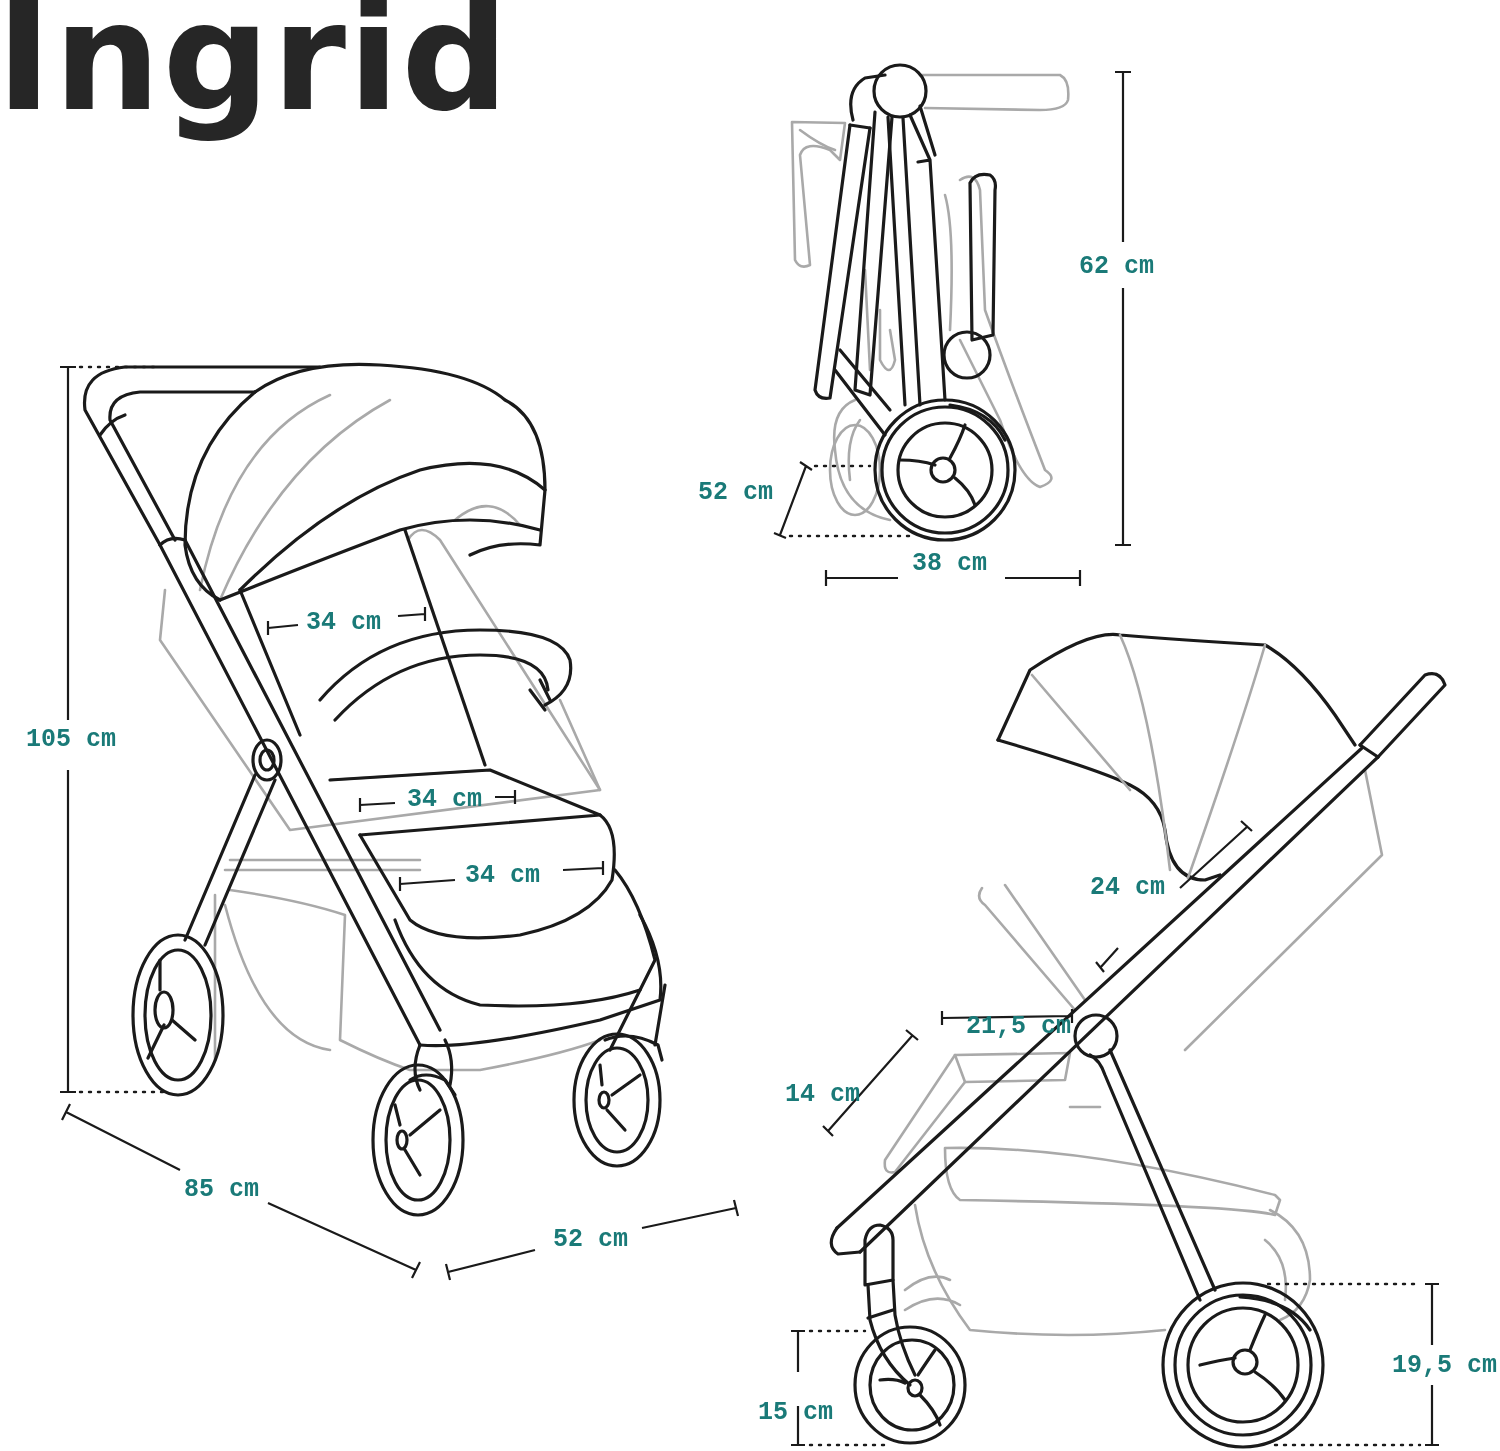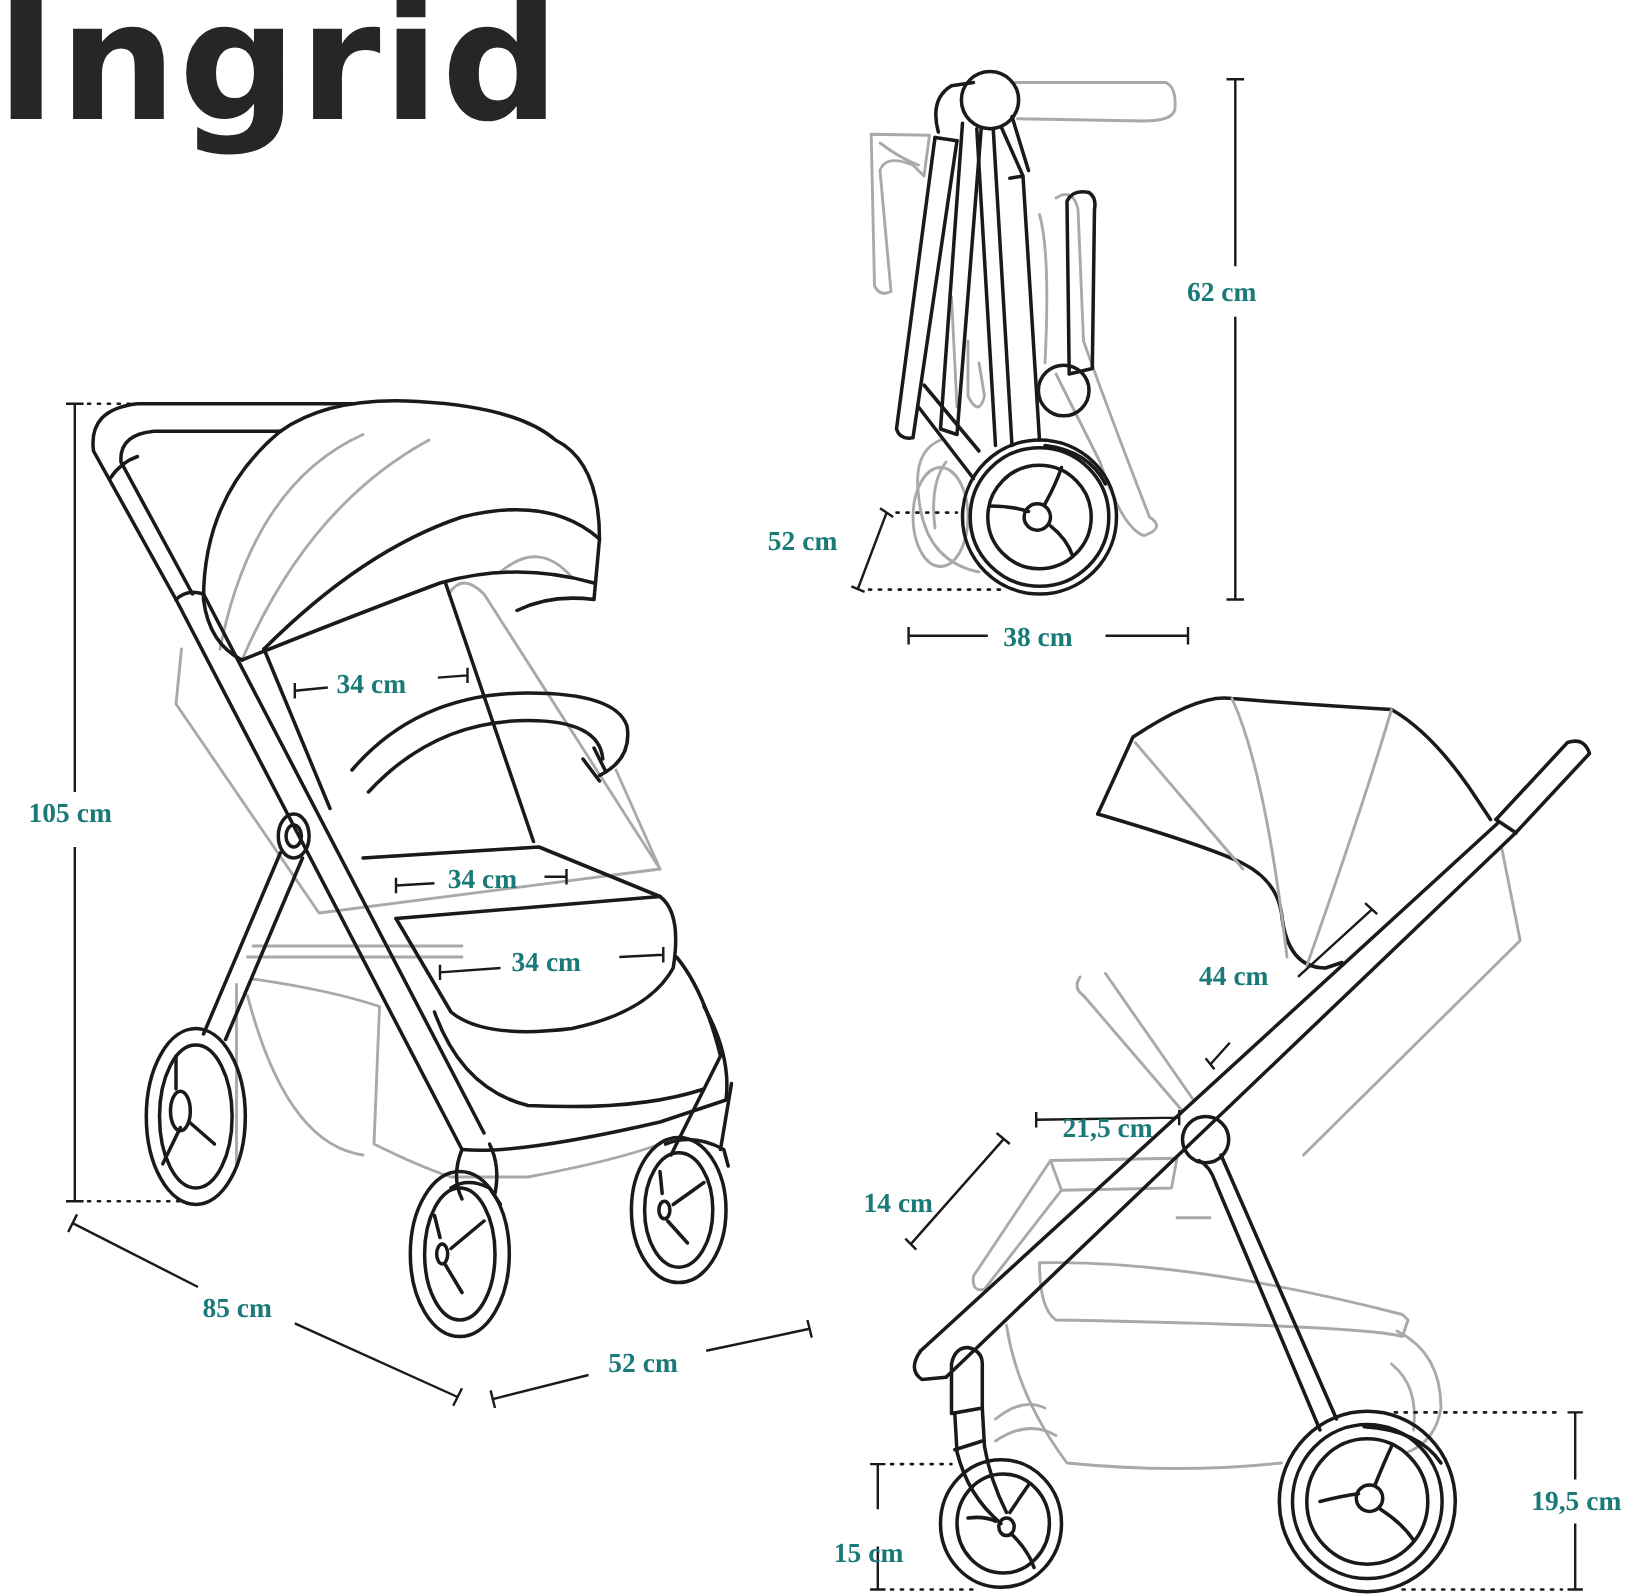--- a/index.html
+++ b/index.html
@@ -16,7 +16,7 @@
     .dot { fill: none; stroke: #1a1a1a; stroke-width: 2.4; stroke-dasharray: 2 7; stroke-linecap: round; }
     .lbl {
       position: absolute; color: #1a7a78; font-weight: bold;
-      font-family: Liberation Serif, serif; font-size: 25px; line-height: 1;
+      font-family: Liberation Mono, monospace; font-size: 25px; line-height: 1;
       white-space: nowrap; background: transparent;
     }
   </style>

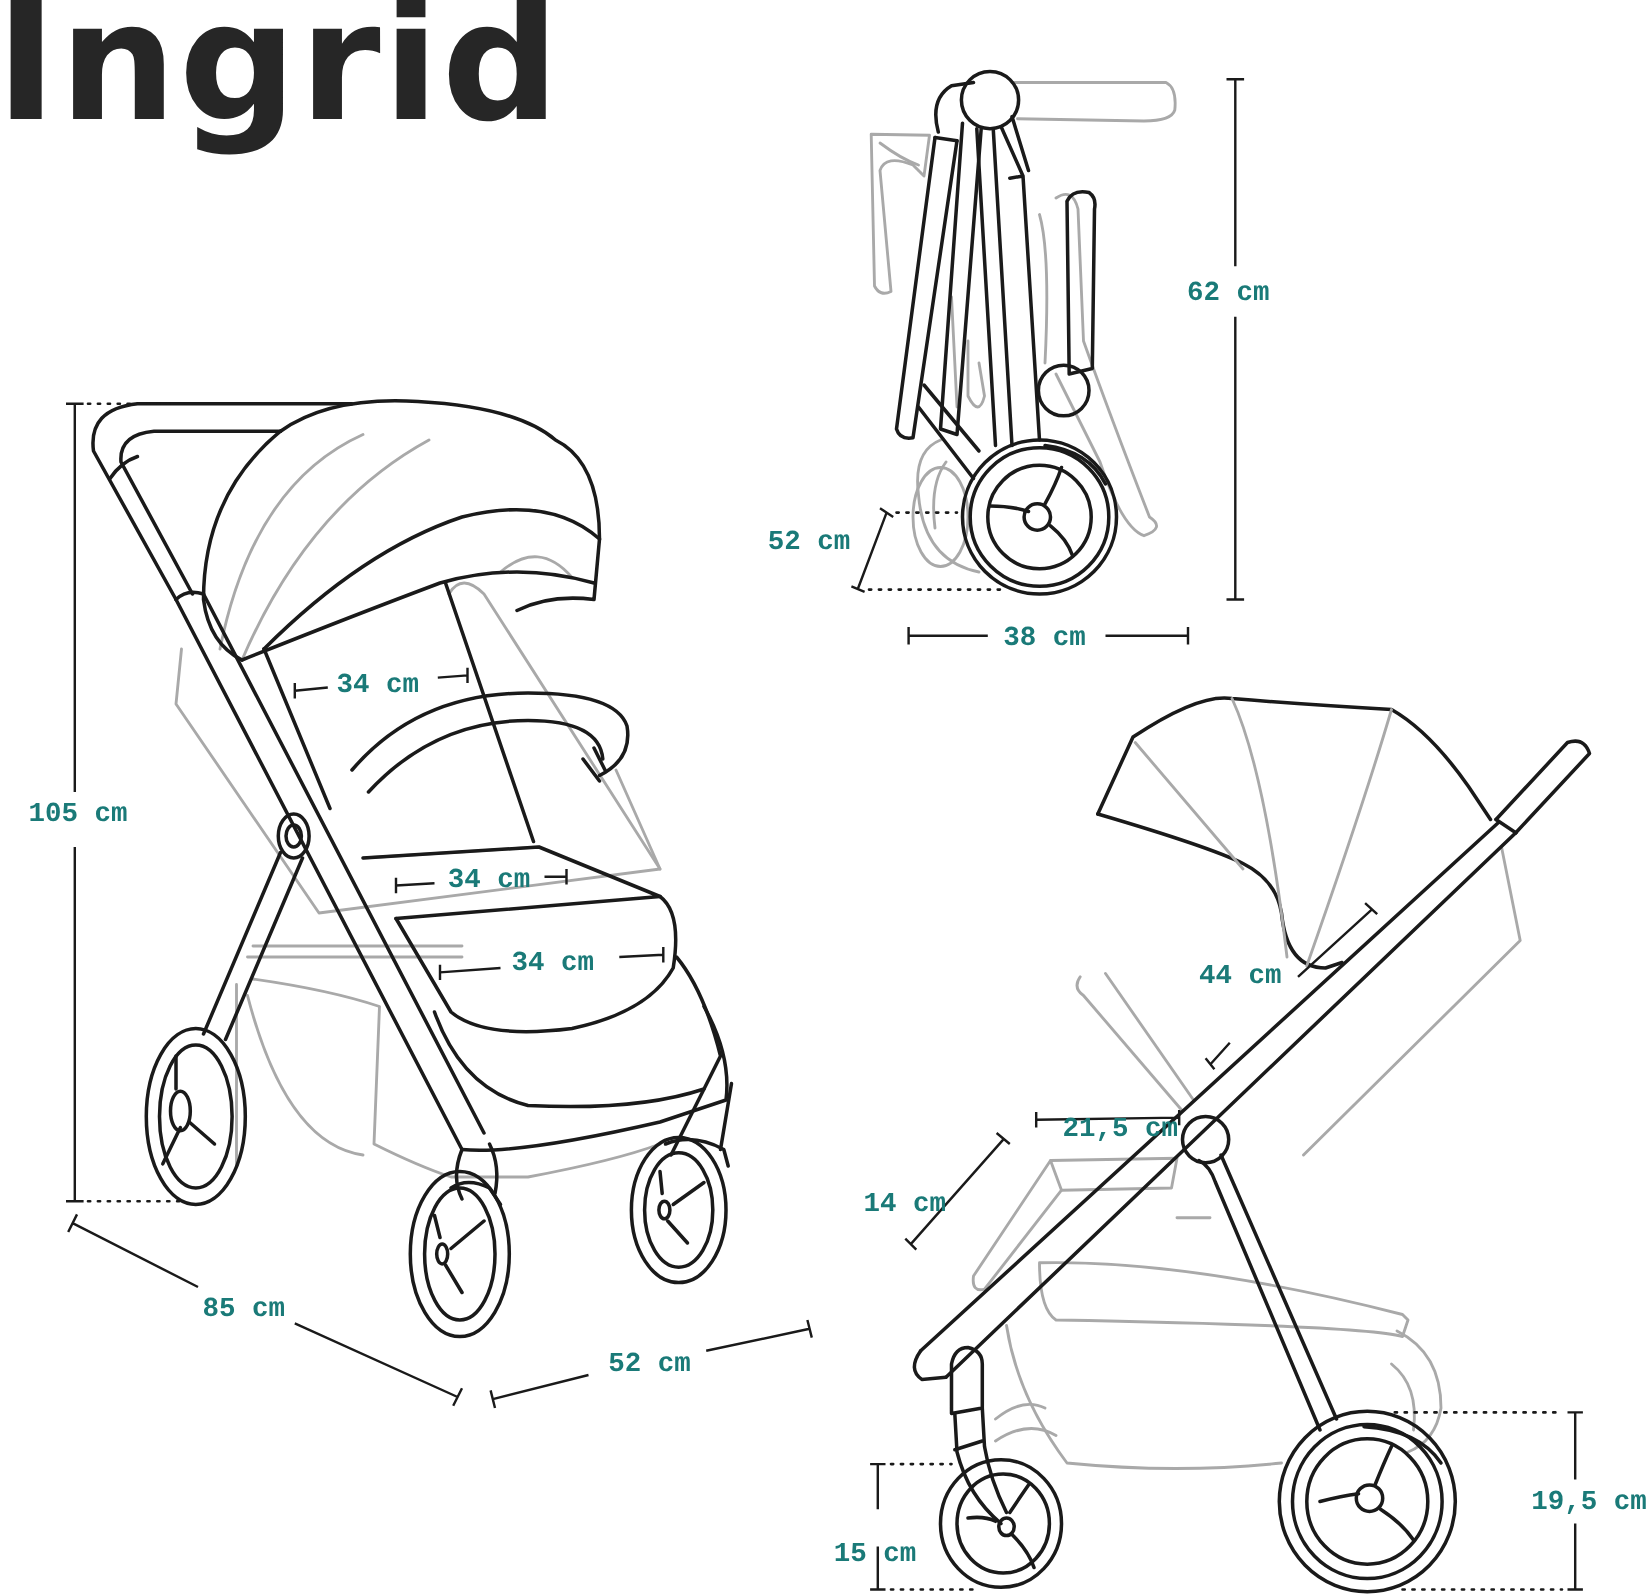--- a/index.html
+++ b/index.html
@@ -219,7 +219,7 @@
 <div class="lbl" style="left:465px; top:863px;">34 cm</div>
 
 <div class="lbl" style="left:1079px; top:254px;">62 cm</div>
-<div class="lbl" style="left:912px; top:567px;text-align:right;">38 cm</div>
+<div class="lbl" style="left:912px; top:551px;text-align:right;">38 cm</div>
 <div class="lbl" style="left:698px; top:480px;">52 cm</div>
 
 <div class="lbl" style="left:1090px; top:875px;">44 cm</div>

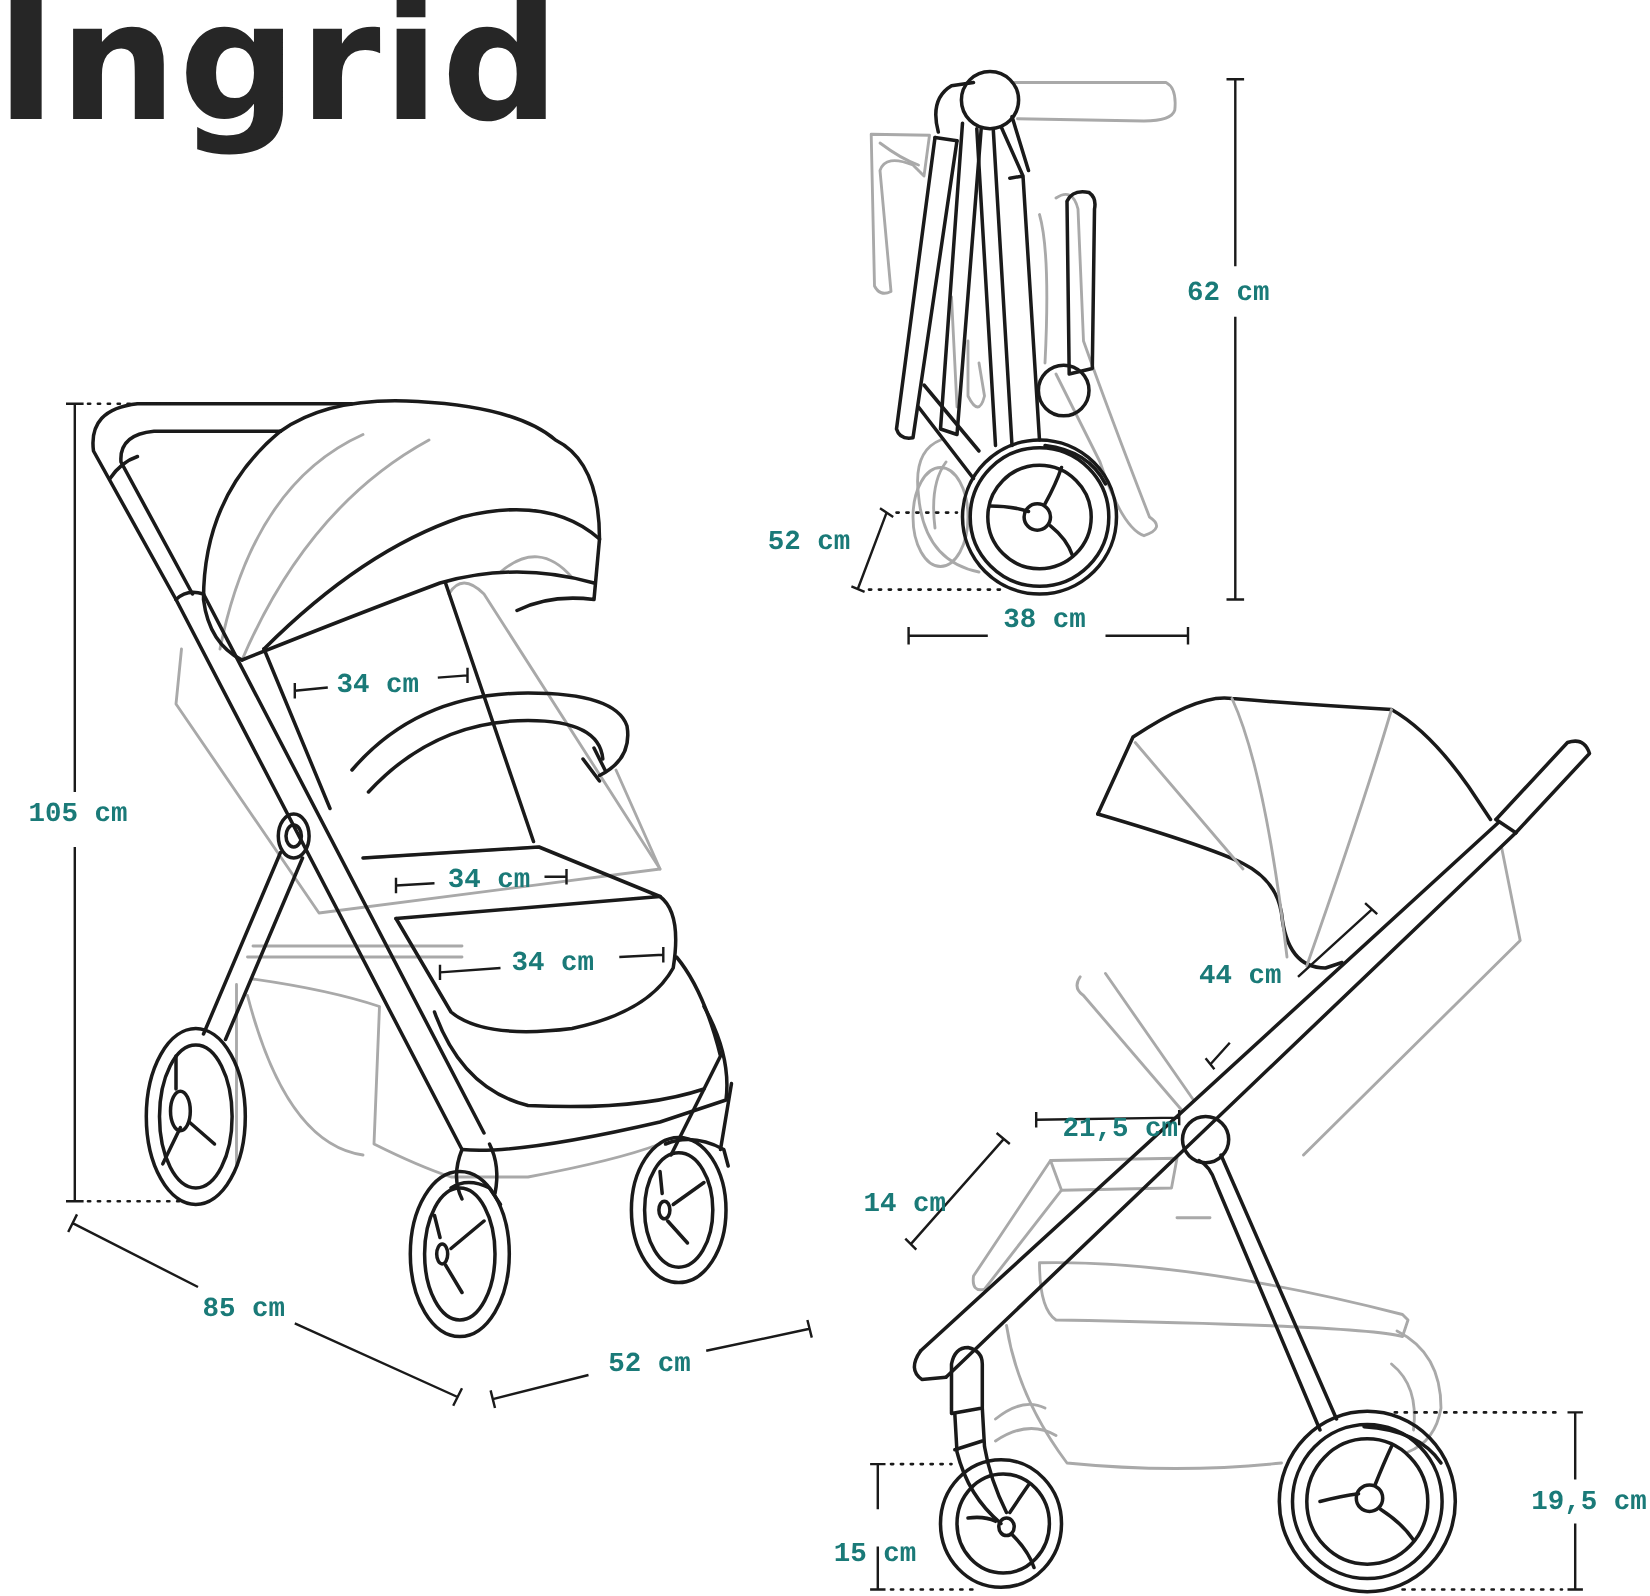--- a/index.html
+++ b/index.html
@@ -222,7 +222,7 @@
 <div class="lbl" style="left:912px; top:551px;text-align:right;">38 cm</div>
 <div class="lbl" style="left:698px; top:480px;">52 cm</div>
 
-<div class="lbl" style="left:1090px; top:875px;">44 cm</div>
+<div class="lbl" style="left:1090px; top:875px;">24 cm</div>
 <div class="lbl" style="left:966px; top:970px;margin-top:44px;">21,5 cm</div>
 <div class="lbl" style="left:785px; top:1053px;margin-top:29px;">14 cm</div>
 <div class="lbl" style="left:758px; top:1400px;">15 cm</div>

